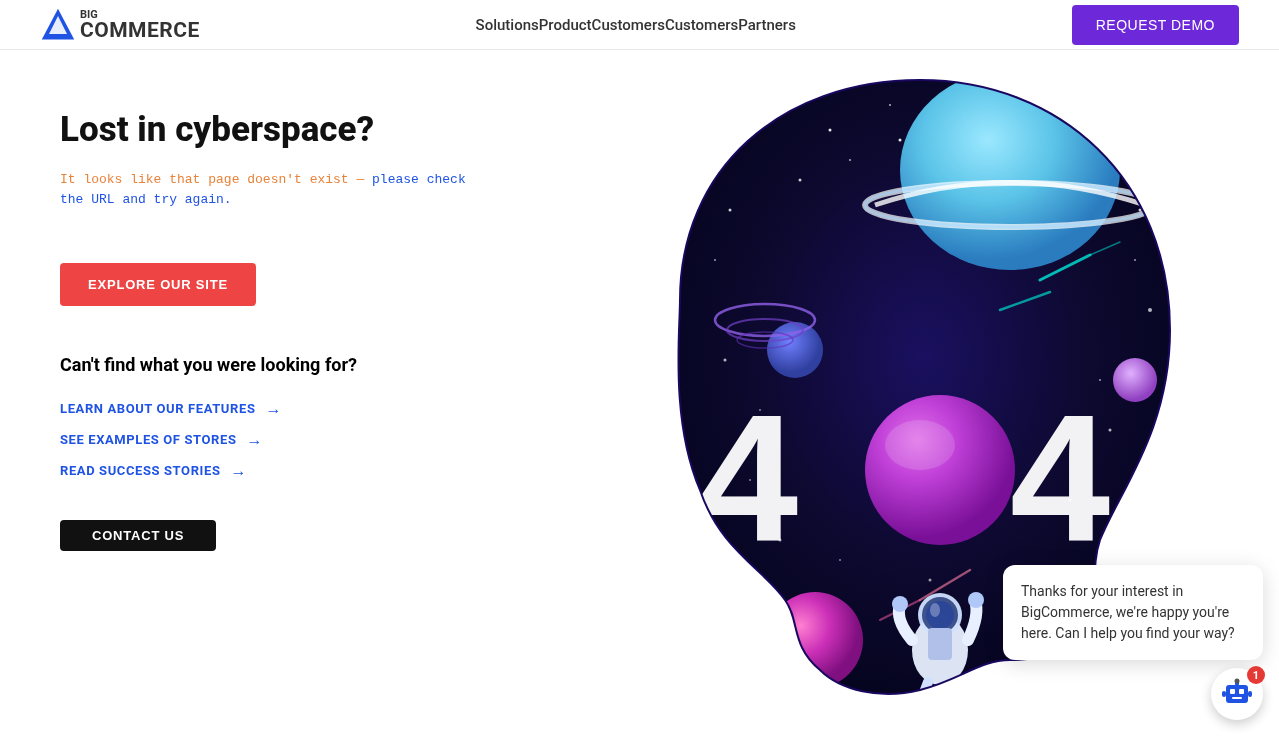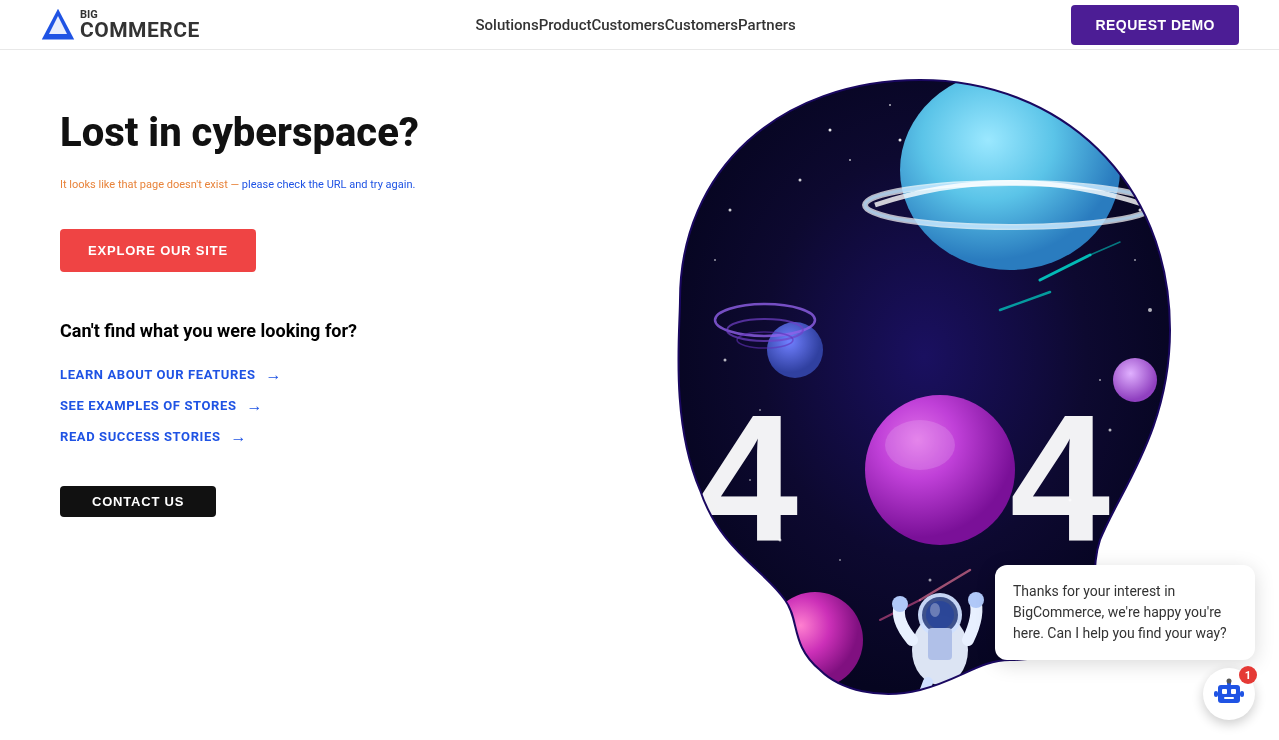--- a/index.html
+++ b/index.html
@@ -23,8 +23,8 @@
       text-decoration: none; color: #333; font-size: 15px; font-weight: 500;
     }
     .btn-demo {
-      background: #4c1d95; color: #fff; border: none; border-radius: 4px;
-      padding: 12px 24px; font-size: 14px; font-weight: 700; cursor: pointer;
+      background: #6d28d9; color: #fff; border: none; border-radius: 4px;
+      padding: 12px 24px; font-size: 14px; font-weight: 400; cursor: pointer;
       letter-spacing: 0.5px; text-transform: uppercase;
     }
 

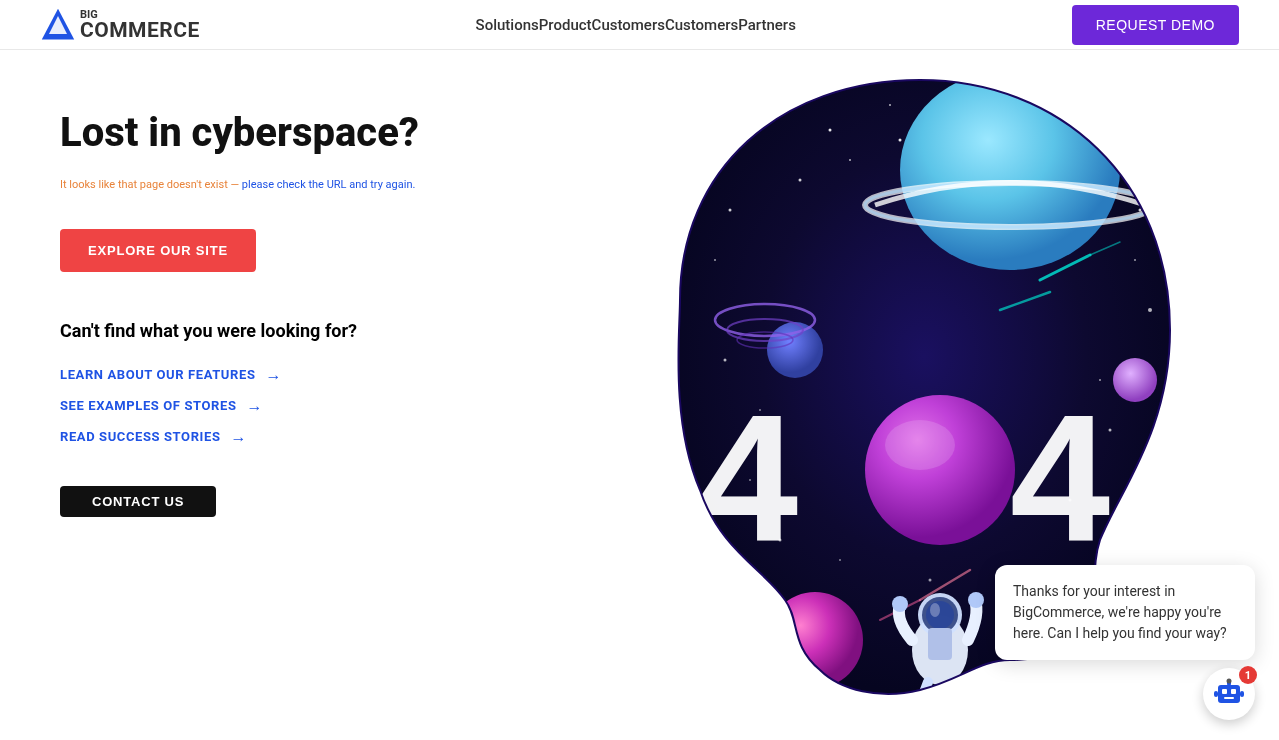--- a/index.html
+++ b/index.html
@@ -39,7 +39,7 @@
       flex: 0 0 560px; padding: 60px 40px 40px 60px;
     }
     h1 {
-      font-size: 40px; font-weight: 800; color: #111; margin-bottom: 20px;
+      font-size: 35px; font-weight: 800; color: #111; margin-bottom: 20px;
       line-height: 1.15;
     }
     .subtitle {

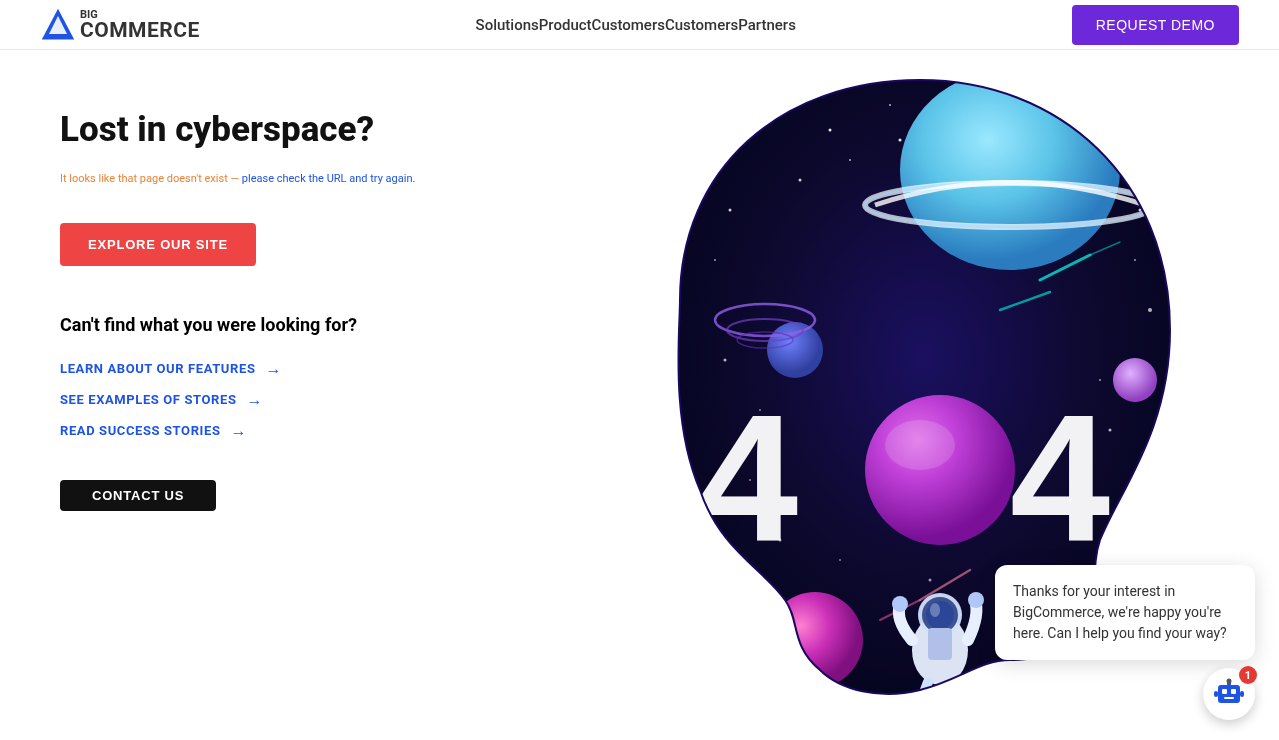--- a/index.html
+++ b/index.html
@@ -43,7 +43,7 @@
       line-height: 1.15;
     }
     .subtitle {
-      font-size: 11px; line-height: 1.55; margin-bottom: 36px; max-width: 430px;
+      font-size: 13px; line-height: 1.55; margin-bottom: 52px; max-width: 430px; font-family: Liberation Mono, monospace;
     }
     .subtitle .orange { color: #e8833a; }
     .subtitle .blue { color: #1f53e4; }

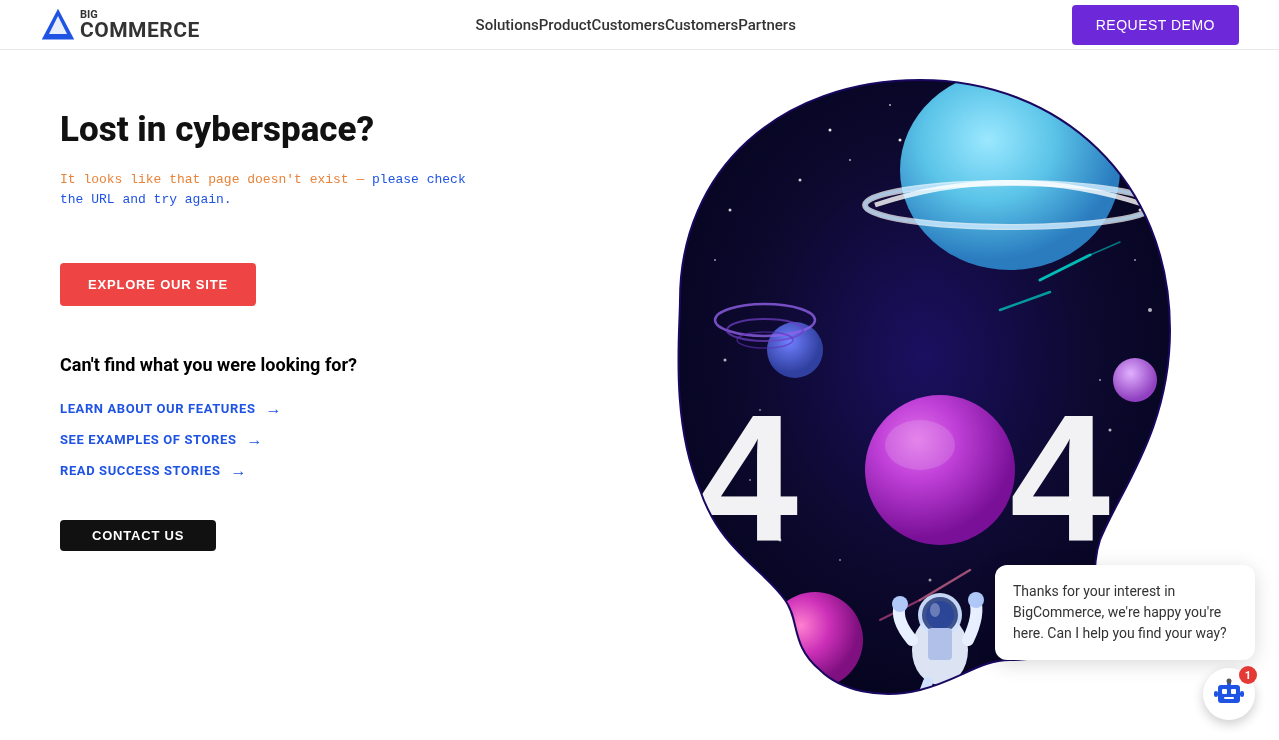--- a/index.html
+++ b/index.html
@@ -87,7 +87,7 @@
 
     
     .chat-widget {
-      position: fixed; bottom: 20px; right: 24px; z-index: 100;
+      position: fixed; bottom: 20px; right: 16px; z-index: 100;
       display: flex; flex-direction: column; align-items: flex-end; gap: 8px;
     }
     .chat-bubble {

